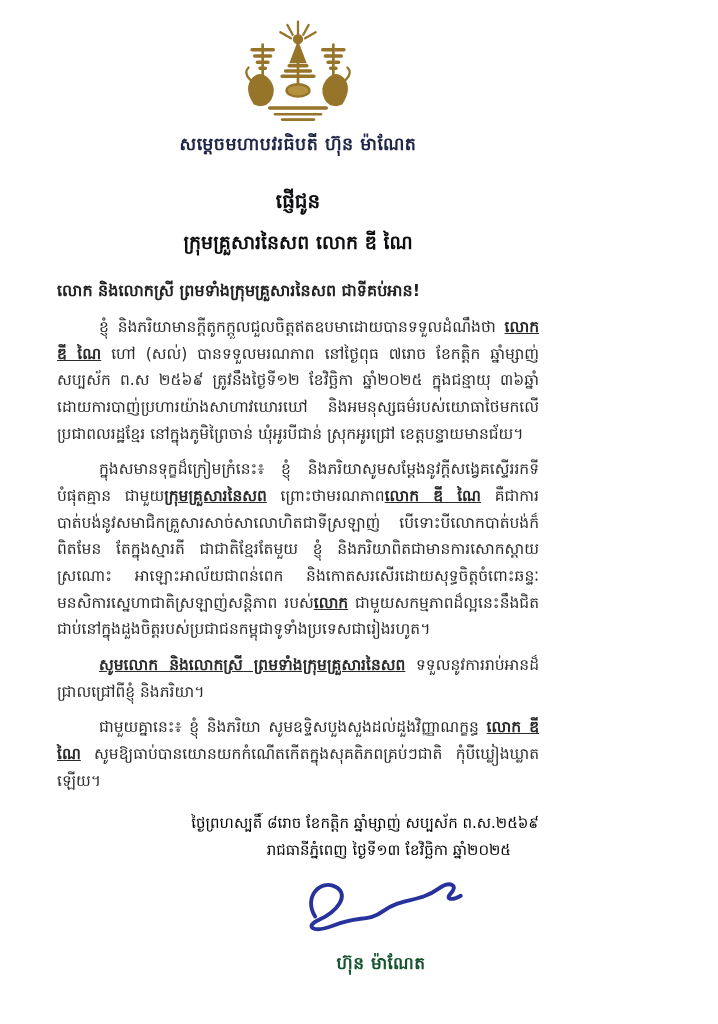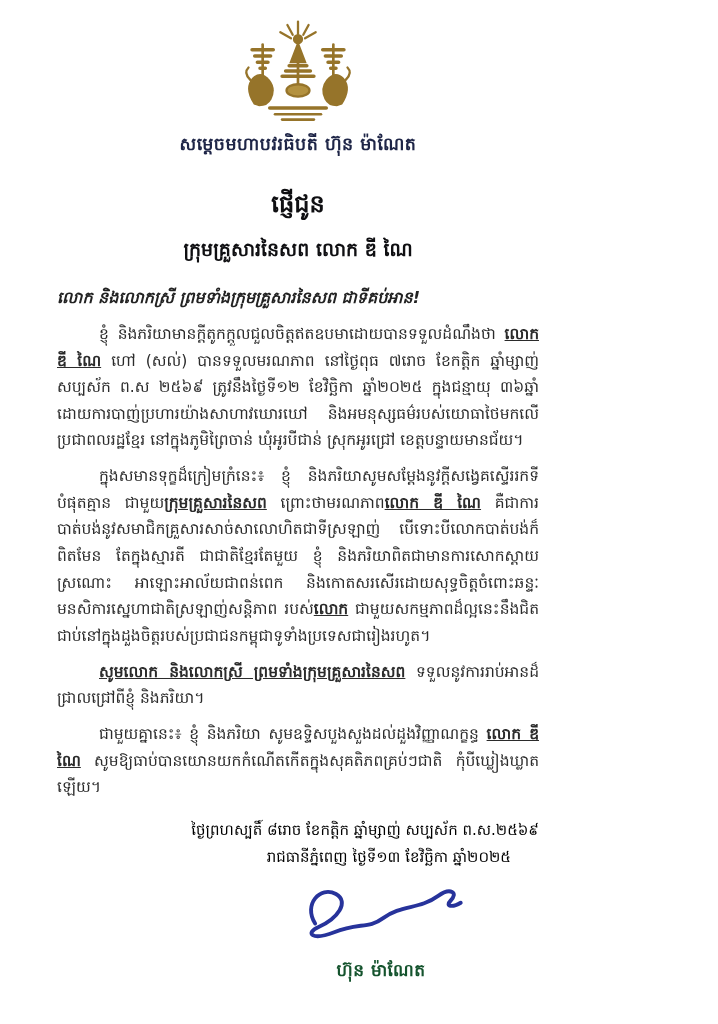--- a/index.html
+++ b/index.html
@@ -29,7 +29,7 @@
   
   .title-block { text-align: center; margin-top: 24px; color: #0f0f12; }
   .title-line1 { font-size: 21px; font-weight: 800; line-height: 1.6; }
-  .title-line2 { font-size: 24px; font-weight: 800; line-height: 1.7; margin-top: 8px; }
+  .title-line2 { font-size: 20px; font-weight: 800; line-height: 1.7; margin-top: 8px; }
   .title-line3 { font-size: 19px; font-weight: 800; line-height: 1.7; margin-top: 8px; }
 
   

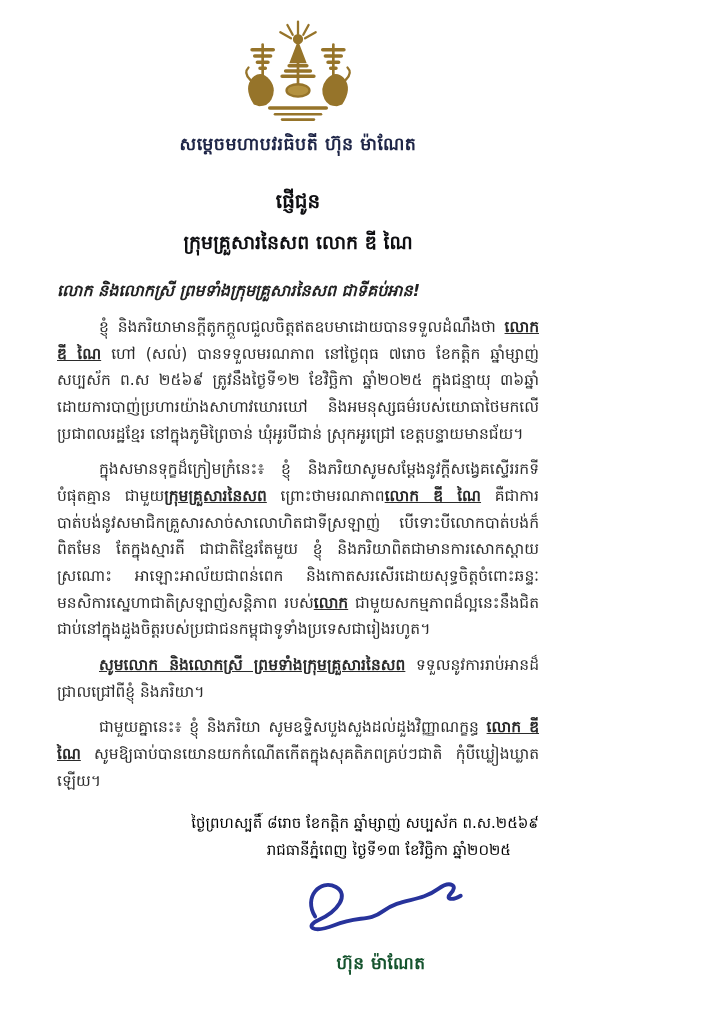--- a/index.html
+++ b/index.html
@@ -35,7 +35,6 @@
   
   .salutation {
     margin-top: 22px;
-    font-style: italic;
     font-weight: 600;
     font-size: 16px;
     color: #222;

